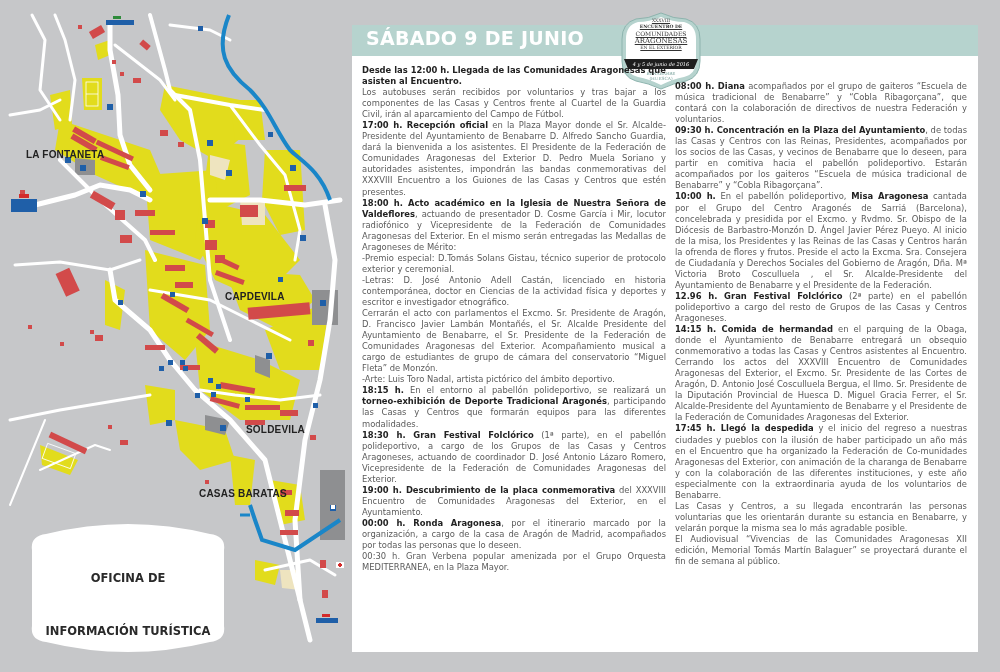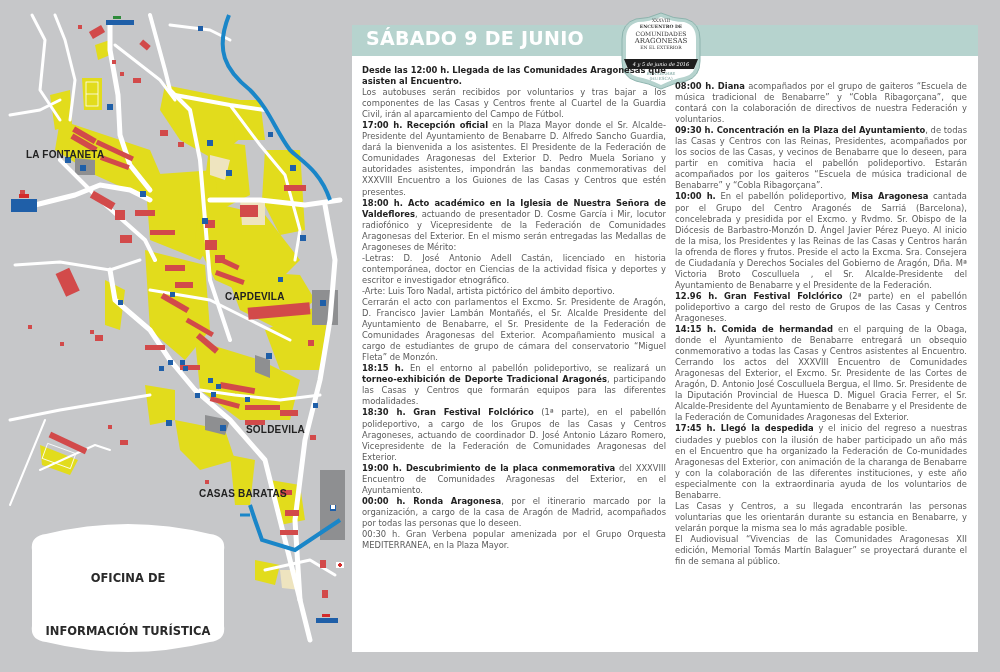--- a/index.html
+++ b/index.html
@@ -242,7 +242,7 @@
       <path d="M45 6 Q57 11 68 11 Q80 14 80 28 L80 50 Q80 63 68 66 Q57 68 45 74 Q33 68 22 66 Q10 63 10 50 L10 28 Q10 14 22 11 Q33 11 45 6 Z" fill="#ffffff"></path>
       <path d="M8 48 L82 48 L78 58 L12 58 Z" fill="#1e1e1e"></path>
     </svg>
-    <div style="position:absolute;left:0;top:7px;width:90px;text-align:center;font-family:'DejaVu Serif',serif;color:#333;line-height:6px;">
+    <div style="position:absolute;left:0;top:7px;width:90px;text-align:center;font-family:'DejaVu Serif',serif;color:#333;line-height:6px;text-decoration:underline;">
       <div style="font-size:4.5px;">XXXVIII</div>
       <div style="font-size:4.5px;font-weight:bold;">ENCUENTRO DE</div>
       <div style="font-size:6px;line-height:7px;">COMUNIDADES</div>

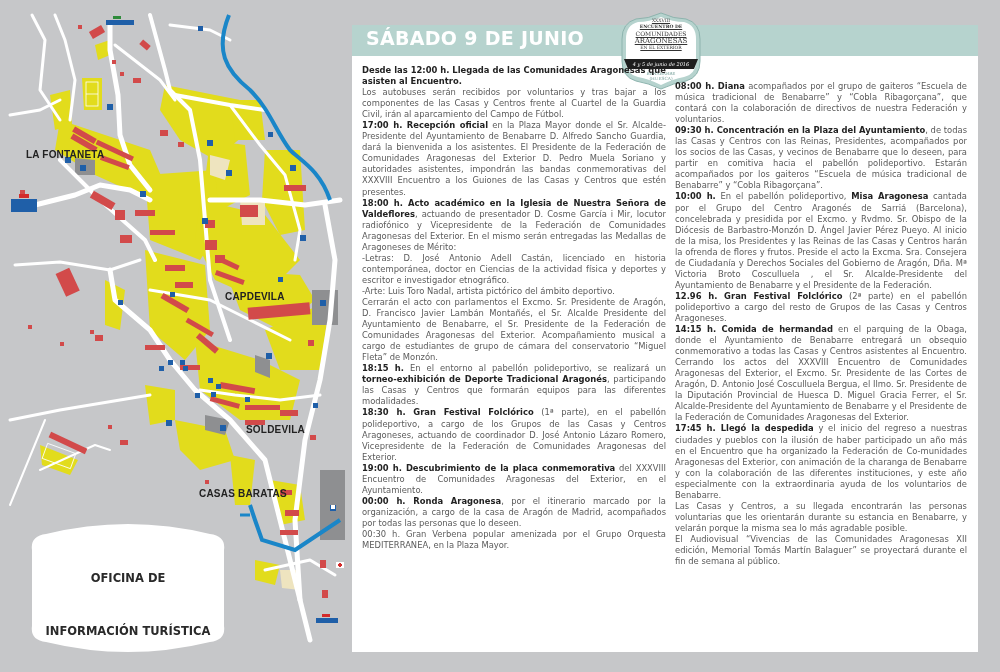--- a/index.html
+++ b/index.html
@@ -261,6 +261,7 @@
       <p><span>Los autobuses serán recibidos por voluntarios y tras bajar a los componentes de las Casas y Centros frente al Cuartel de la Guardia Civil, irán al aparcamiento del Campo de Fútbol.</span></p>
       <p><b>17:00 h. Recepción oficial</b><span> en la Plaza Mayor donde el Sr. Alcalde-Presidente del Ayuntamiento de Benabarre D. Alfredo Sancho Guardia, dará la bienvenida a los asistentes. El Presidente de la Federación de Comunidades Aragonesas del Exterior D. Pedro Muela Soriano y autoridades asistentes, impondrán las bandas conmemorativas del XXXVIII Encuentro a los Guiones de las Casas y Centros que estén presentes.</span></p>
       <p><b>18:00 h. Acto académico en la Iglesia de Nuestra Señora de Valdeflores</b><span>, actuando de presentador D. Cosme García i Mir, locutor radiofónico y Vicepresidente de la Federación de Comunidades Aragonesas del Exterior. En el mismo serán entregadas las Medallas de Aragoneses de Mérito:</span></p>
+      <p><span>-Premio especial: D.Tomás Solans Gistau, técnico superior de protocolo exterior y ceremonial.</span></p>
       <p><span>-Letras: D. José Antonio Adell Castán, licenciado en historia contemporánea, doctor en Ciencias de la actividad física y deportes y escritor e investigador etnográfico.</span></p>
       <p><span>-Arte: Luis Toro Nadal, artista pictórico del ámbito deportivo.</span></p>
       <p><span>Cerrarán el acto con parlamentos el Excmo. Sr. Presidente de Aragón, D. Francisco Javier Lambán Montañés, el Sr. Alcalde Presidente del Ayuntamiento de Benabarre, el Sr. Presidente de la Federación de Comunidades Aragonesas del Exterior. Acompañamiento musical a cargo de estudiantes de grupo de cámara del conservatorio “Miguel Fleta” de Monzón.</span></p>

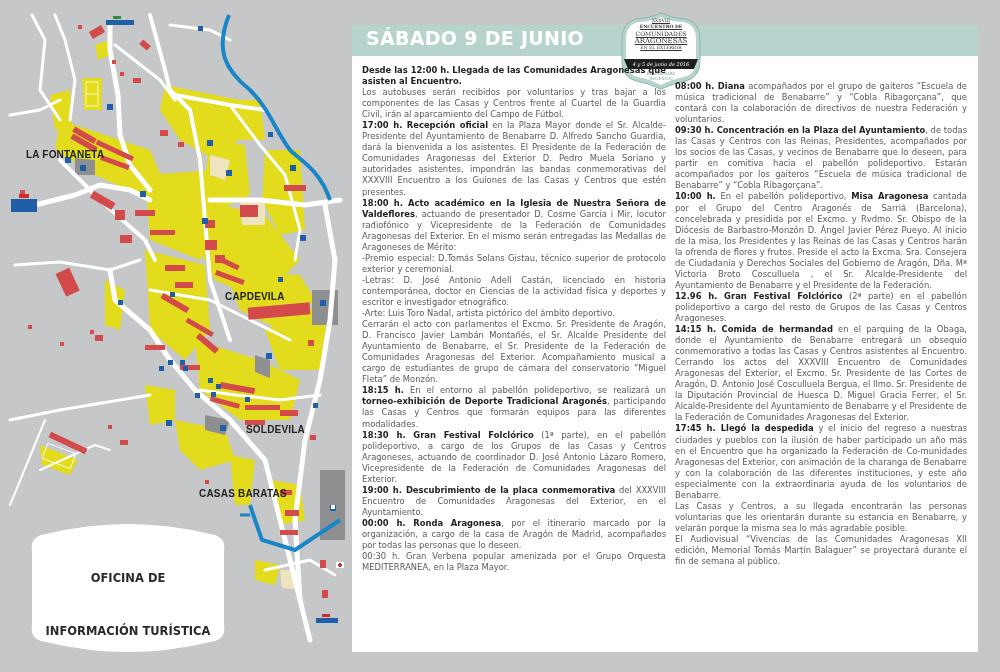--- a/index.html
+++ b/index.html
@@ -263,8 +263,8 @@
       <p><b>18:00 h. Acto académico en la Iglesia de Nuestra Señora de Valdeflores</b><span>, actuando de presentador D. Cosme García i Mir, locutor radiofónico y Vicepresidente de la Federación de Comunidades Aragonesas del Exterior. En el mismo serán entregadas las Medallas de Aragoneses de Mérito:</span></p>
       <p><span>-Premio especial: D.Tomás Solans Gistau, técnico superior de protocolo exterior y ceremonial.</span></p>
       <p><span>-Letras: D. José Antonio Adell Castán, licenciado en historia contemporánea, doctor en Ciencias de la actividad física y deportes y escritor e investigador etnográfico.</span></p>
+      <p><span>Cerrarán el acto con parlamentos el Excmo. Sr. Presidente de Aragón, D. Francisco Javier Lambán Montañés, el Sr. Alcalde Presidente del Ayuntamiento de Benabarre, el Sr. Presidente de la Federación de Comunidades Aragonesas del Exterior. Acompañamiento musical a cargo de estudiantes de grupo de cámara del conservatorio “Miguel Fleta” de Monzón.</span></p>
       <p><span>-Arte: Luis Toro Nadal, artista pictórico del ámbito deportivo.</span></p>
-      <p><span>Cerrarán el acto con parlamentos el Excmo. Sr. Presidente de Aragón, D. Francisco Javier Lambán Montañés, el Sr. Alcalde Presidente del Ayuntamiento de Benabarre, el Sr. Presidente de la Federación de Comunidades Aragonesas del Exterior. Acompañamiento musical a cargo de estudiantes de grupo de cámara del conservatorio “Miguel Fleta” de Monzón.</span></p>
       <p><b>18:15 h.</b><span> En el entorno al pabellón polideportivo, se realizará un </span><b>torneo-exhibición de Deporte Tradicional Aragonés</b><span>, participando las Casas y Centros que formarán equipos para las diferentes modalidades.</span></p>
       <p><b>18:30 h. Gran Festival Folclórico</b><span> (1ª parte), en el pabellón polideportivo, a cargo de los Grupos de las Casas y Centros Aragoneses, actuando de coordinador D. José Antonio Lázaro Romero, Vicepresidente de la Federación de Comunidades Aragonesas del Exterior.</span></p>
       <p><b>19:00 h. Descubrimiento de la placa conmemorativa</b><span> del XXXVIII Encuentro de Comunidades Aragonesas del Exterior, en el Ayuntamiento.</span></p>

